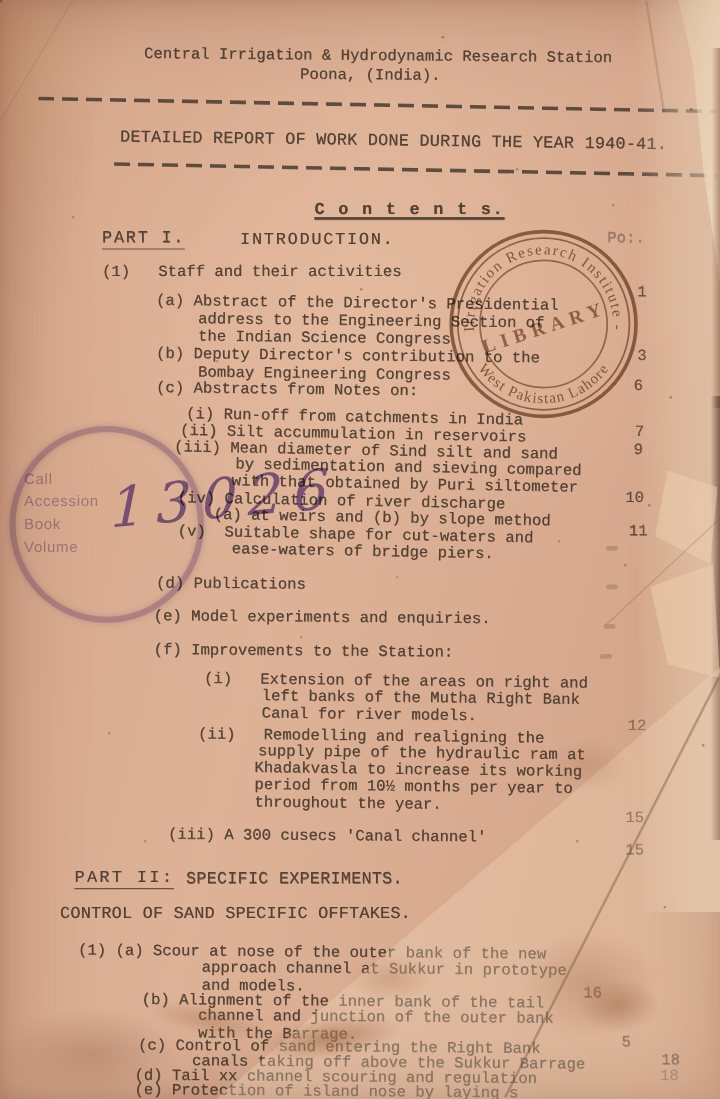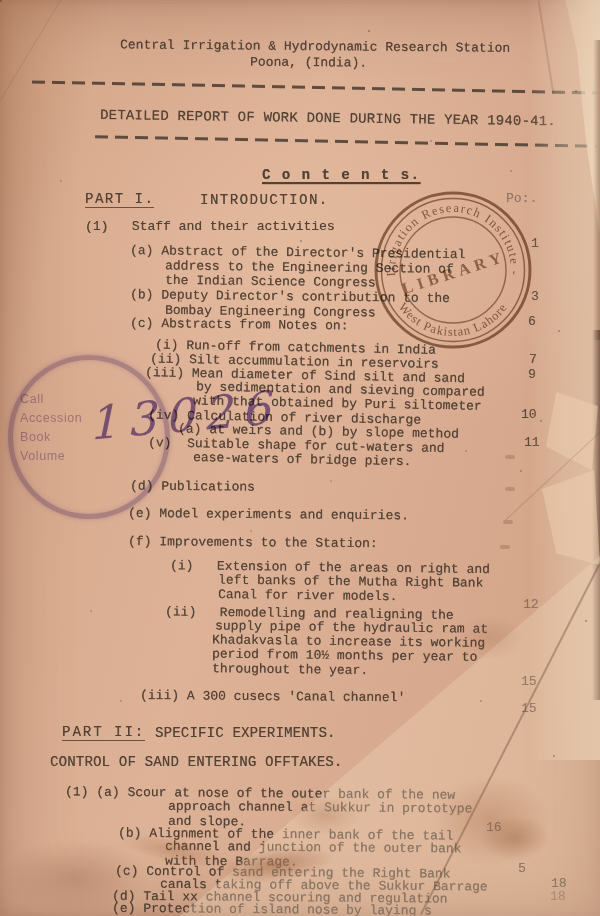--- a/index.html
+++ b/index.html
@@ -123,7 +123,7 @@
 
   <div class="tl h14 und" style="left:62px;top:725px;letter-spacing:2px">PART II:</div>
   <div class="tl h14" style="left:155px;top:726px;letter-spacing:.2px">SPECIFIC EXPERIMENTS.</div>
-  <div class="tl h14" style="left:50px;top:755px;letter-spacing:.2px">CONTROL OF SAND ENTERING OFFTAKES.</div>
+  <div class="tl h14" style="left:50px;top:755px;letter-spacing:.2px">CONTROL OF SAND SPECIFIC OFFTAKES.</div>
 
   <div class="tl r05" style="left:65px;top:787px">(1) (a) Scour at nose of the outer bank of the new</div>
   <div class="tl r05" style="left:168px;top:801px">approach channel at Sukkur in prototype</div>

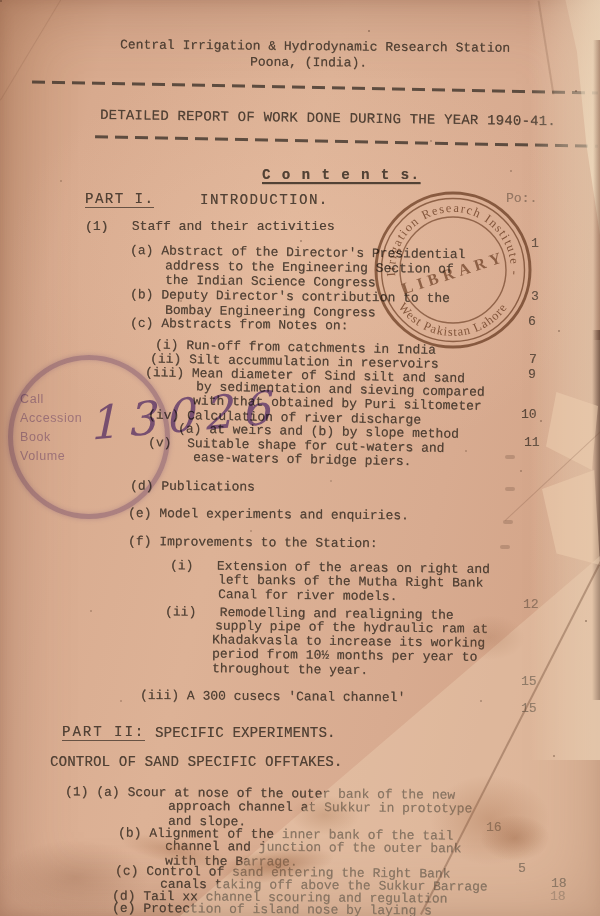--- a/index.html
+++ b/index.html
@@ -127,7 +127,7 @@
 
   <div class="tl r05" style="left:65px;top:787px">(1) (a) Scour at nose of the outer bank of the new</div>
   <div class="tl r05" style="left:168px;top:801px">approach channel at Sukkur in prototype</div>
-  <div class="tl r05" style="left:168px;top:815px">and slope.</div>
+  <div class="tl r05" style="left:168px;top:815px">and models.</div>
   <div class="pg" style="left:486px;top:820px">16</div>
   <div class="tl r05" style="left:118px;top:828px">(b) Alignment of the inner bank of the tail</div>
   <div class="tl r05" style="left:165px;top:841px">channel and junction of the outer bank</div>

